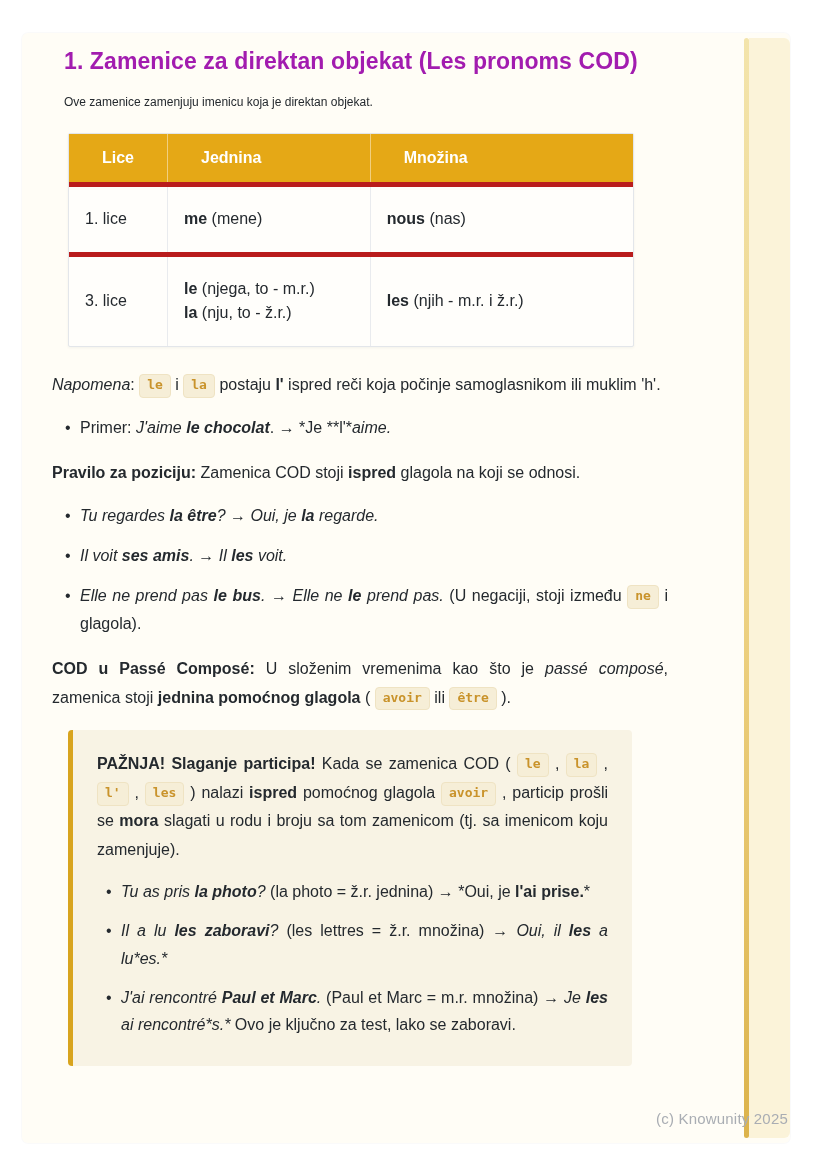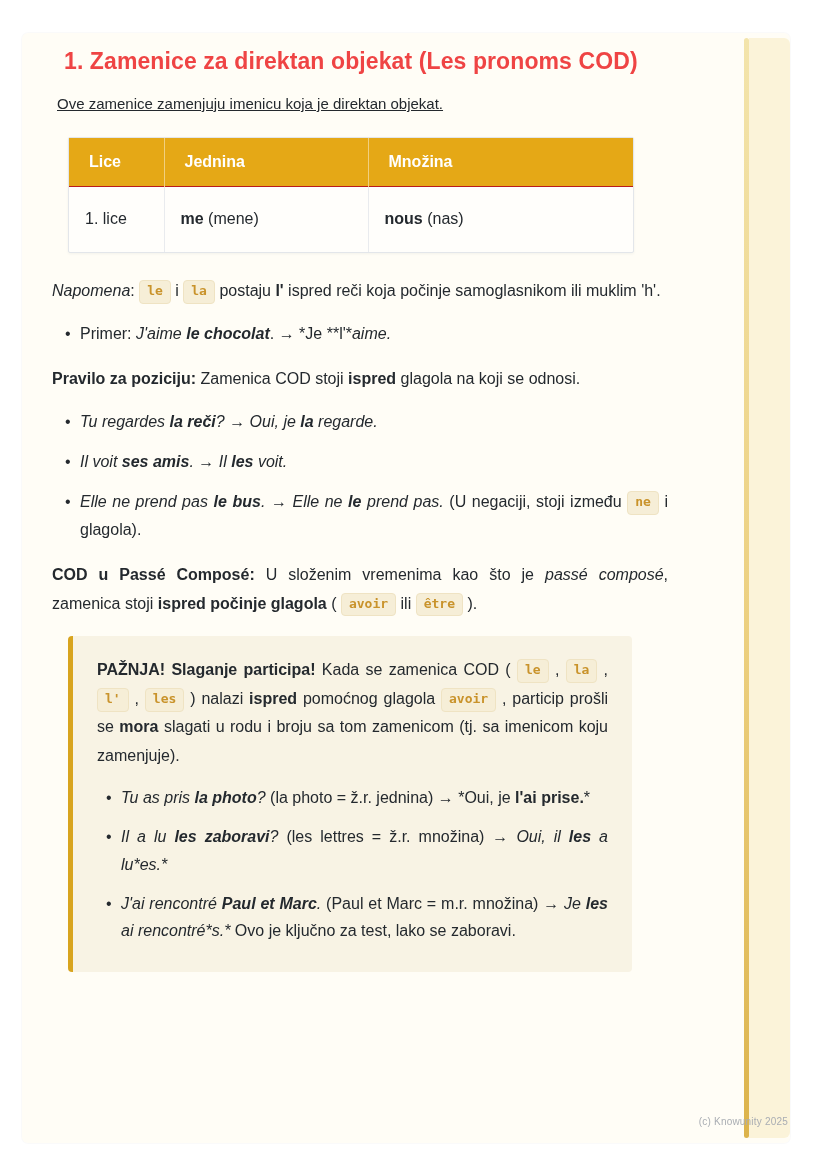--- a/index.html
+++ b/index.html
@@ -24,7 +24,7 @@
   }
   .content{position:relative;padding:12px 122px 0 30px;}
   .page-title{
-    color:#ef4444;font-size:23px;line-height:1.3;font-weight:700;
+    color:#a21caf;font-size:23px;line-height:1.3;font-weight:700;
     margin:2px 0 16px 12px;letter-spacing:.1px;
   }
   .intro{font-size:15px;line-height:1.5;margin:0 0 22px 5px;text-decoration:underline;}

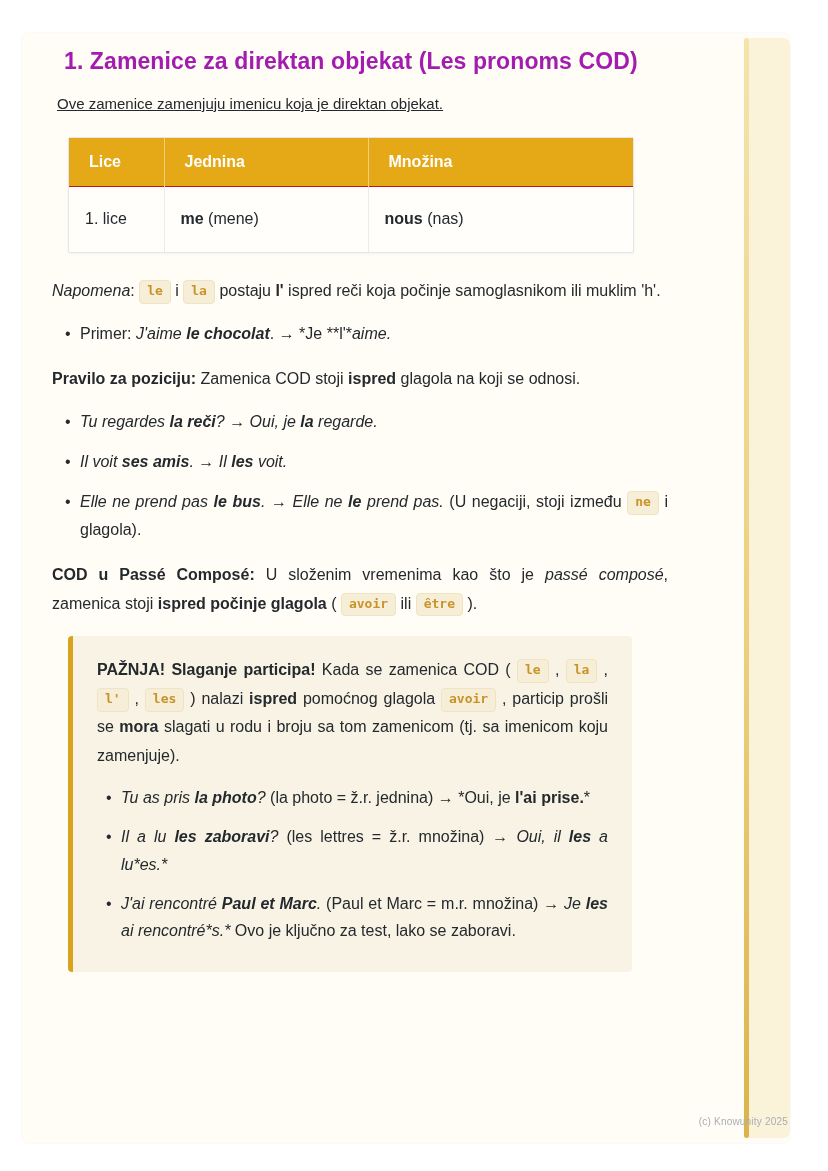--- a/index.html
+++ b/index.html
@@ -27,7 +27,7 @@
     color:#a21caf;font-size:23px;line-height:1.3;font-weight:700;
     margin:2px 0 16px 12px;letter-spacing:.1px;
   }
-  .intro{font-size:15px;line-height:1.5;margin:0 0 22px 5px;text-decoration:underline;}
+  .intro{font-size:12px;line-height:1.5;margin:0 0 22px 12px;}
   .tablewrap{
     width:564px;margin:0 0 24px 16px;border:1px solid #e3e6ea;border-radius:2px;
     background:#fffefb;box-shadow:0 1px 3px rgba(27,31,35,.05);

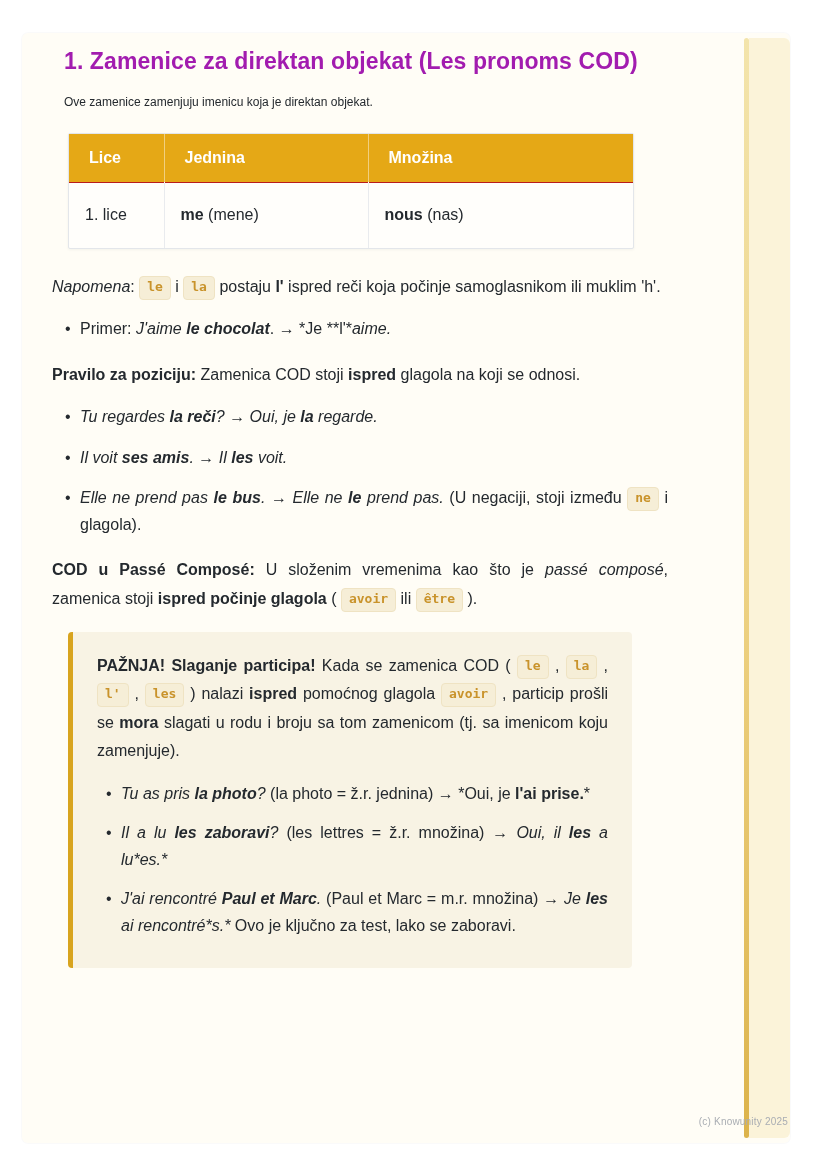--- a/index.html
+++ b/index.html
@@ -35,7 +35,7 @@
   table{border-collapse:collapse;width:100%;font-size:16px;}
   th{
     background:#e5a816;color:#ffffff;font-weight:700;text-align:left;
-    padding:15px 20px;border-left:1px solid rgba(255,255,255,.45);
+    padding:15px 33px;border-left:1px solid rgba(255,255,255,.45);
   }
   th:first-child{border-left:none;}
   td{

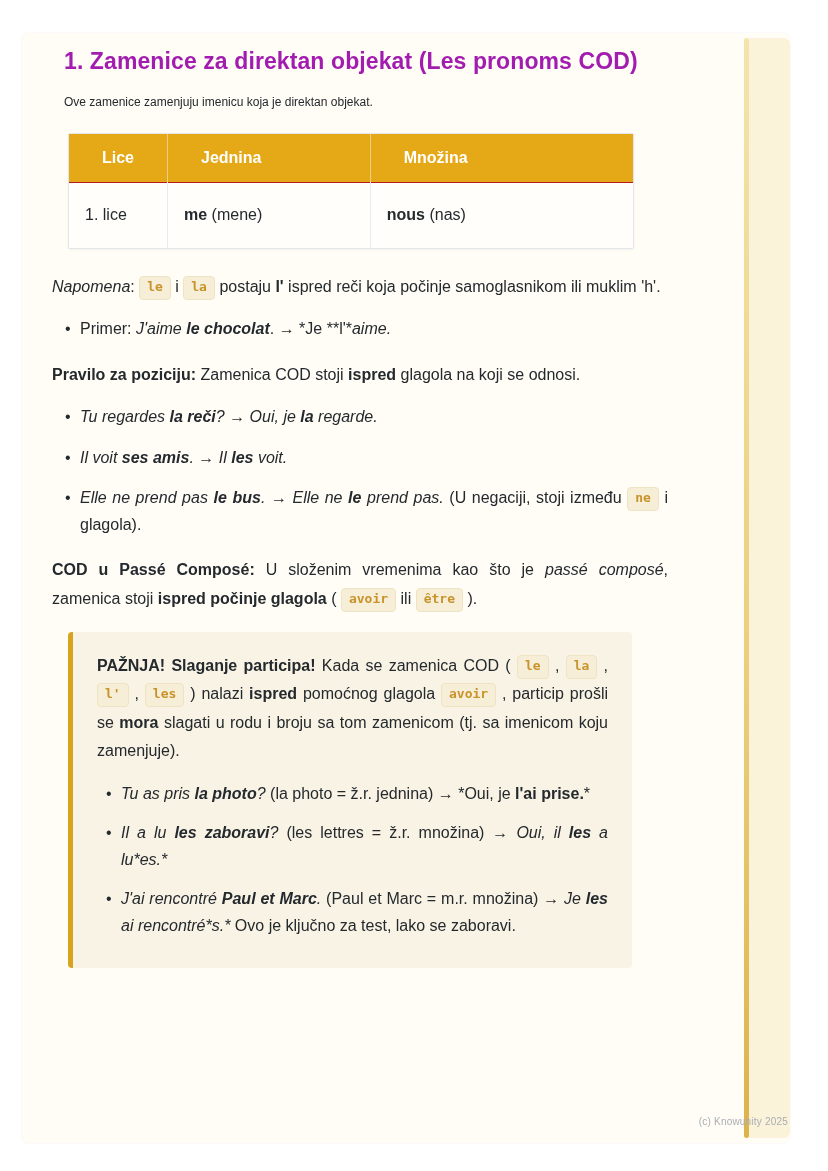--- a/index.html
+++ b/index.html
@@ -39,7 +39,7 @@
   }
   th:first-child{border-left:none;}
   td{
-    padding:20px 16px;border-top:1px solid #b91c1c;border-left:1px solid #e9ebee;
+    padding:20px 16px;border-top:5px solid #b91c1c;border-left:1px solid #e9ebee;
     vertical-align:middle;line-height:1.55;white-space:pre-line;
   }
   td:first-child{border-left:none;}

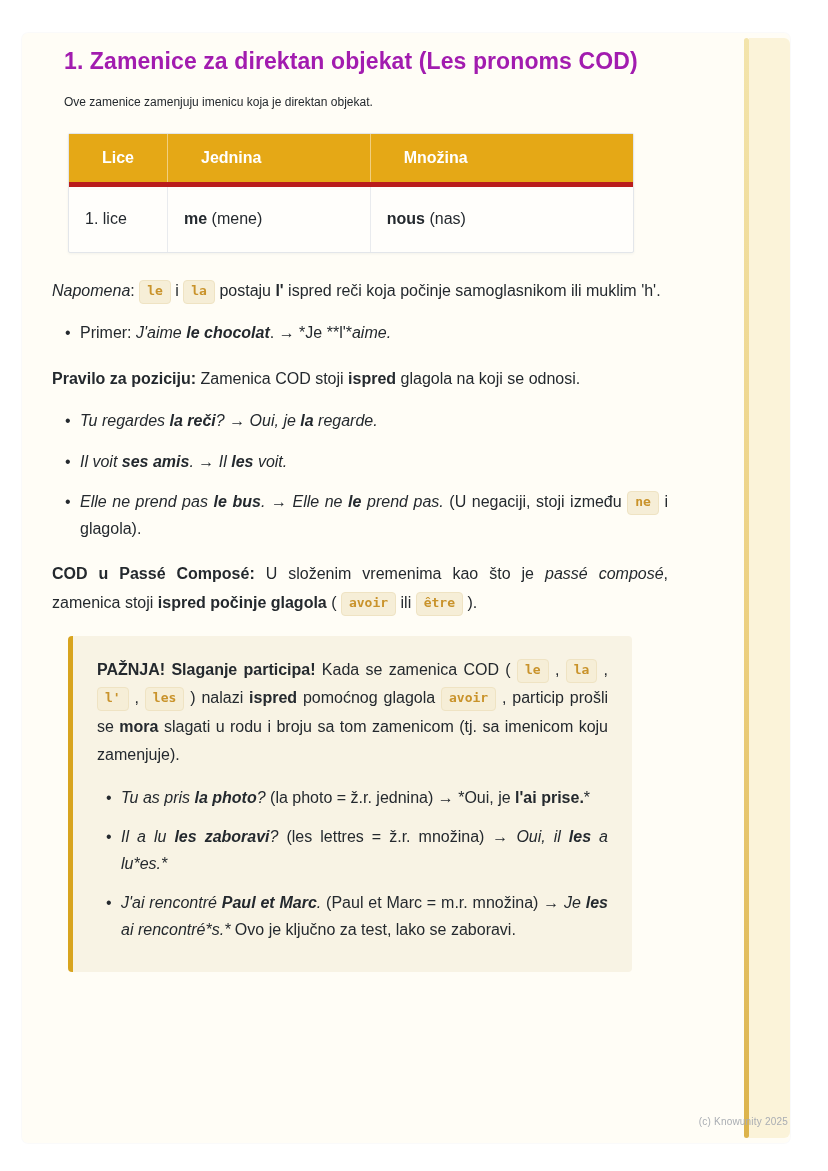--- a/index.html
+++ b/index.html
@@ -110,6 +110,12 @@
             <td><span class="f-b">me</span><span> (mene)</span></td>
             <td><span class="f-b">nous</span><span> (nas)</span></td>
           </tr>
+          <tr>
+            <td>3. lice</td>
+            <td><span class="f-b">le</span><span> (njega, to - m.r.)
+</span><span class="f-b">la</span><span> (nju, to - ž.r.)</span></td>
+            <td><span class="f-b">les</span><span> (njih - m.r. i ž.r.)</span></td>
+          </tr>
         </tbody>
       </table>
     </div>

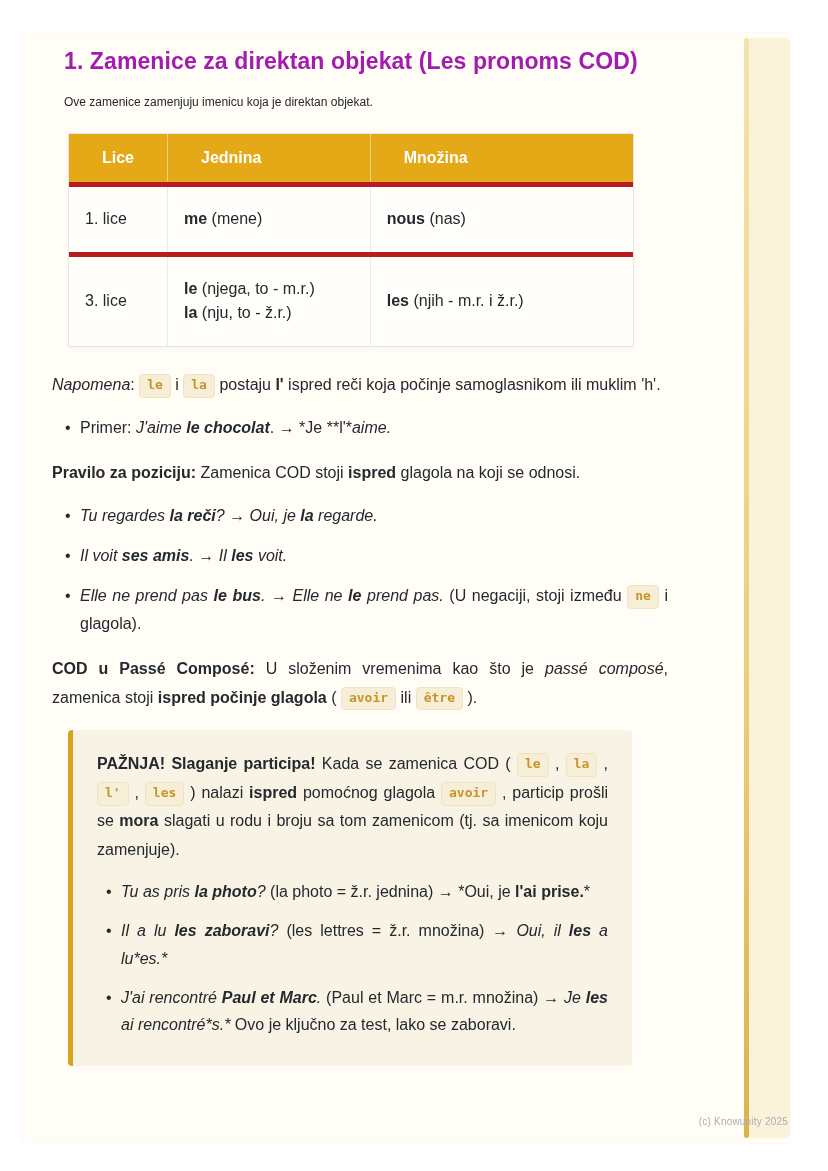--- a/index.html
+++ b/index.html
@@ -129,7 +129,7 @@
     <p class="para"><span class="f-b">Pravilo za poziciju:</span><span> Zamenica COD stoji </span><span class="f-b">ispred</span><span> glagola na koji se odnosi.</span></p>
 
     <ul class="examples">
-      <li><span class="f-i">Tu regardes </span><span class="f-bi">la reči</span><span class="f-i">? → Oui, je </span><span class="f-bi">la</span><span class="f-i"> regarde.</span></li>
+      <li><span class="f-i">Tu regardes </span><span class="f-bi">la être</span><span class="f-i">? → Oui, je </span><span class="f-bi">la</span><span class="f-i"> regarde.</span></li>
       <li><span class="f-i">Il voit </span><span class="f-bi">ses amis</span><span class="f-i">. → Il </span><span class="f-bi">les</span><span class="f-i"> voit.</span></li>
       <li><span class="f-i">Elle ne prend pas </span><span class="f-bi">le bus</span><span class="f-i">. → Elle ne </span><span class="f-bi">le</span><span class="f-i"> prend pas.</span><span> (U negaciji, stoji između </span><span class="f-code">ne</span><span> i glagola).</span></li>
     </ul>

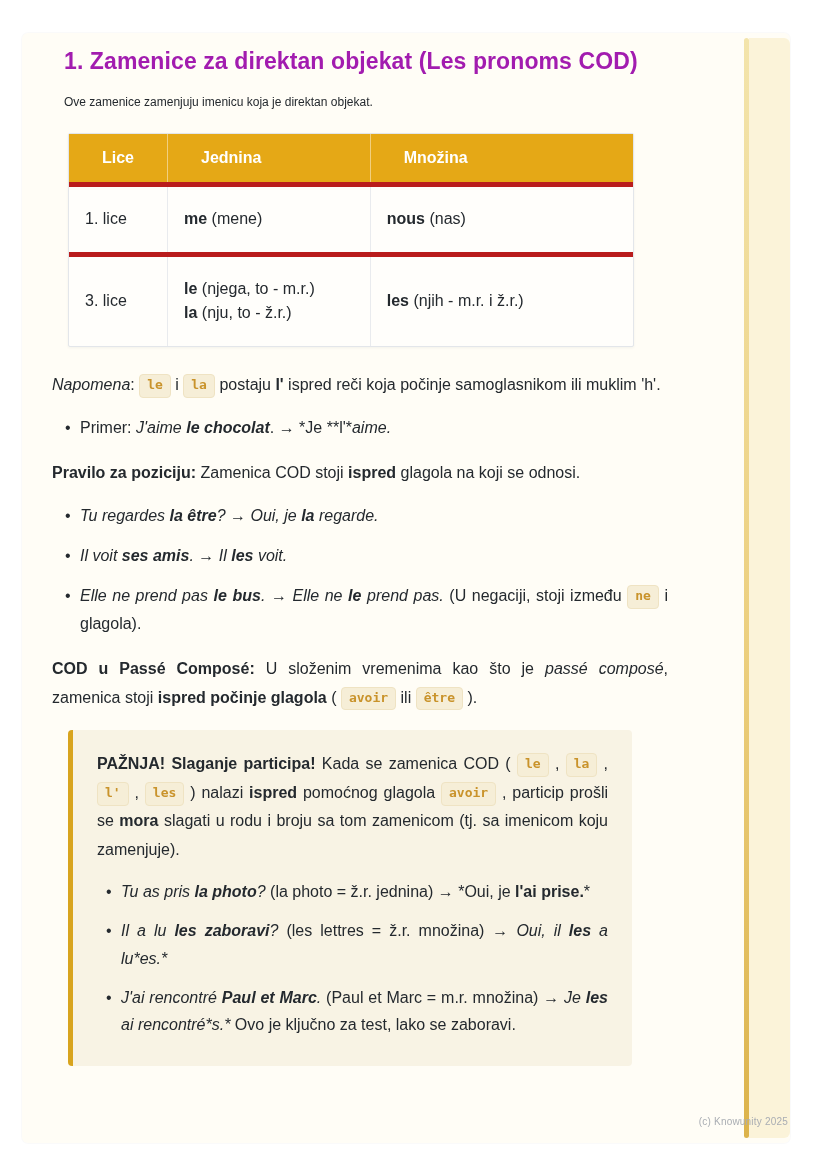--- a/index.html
+++ b/index.html
@@ -134,7 +134,7 @@
       <li><span class="f-i">Elle ne prend pas </span><span class="f-bi">le bus</span><span class="f-i">. → Elle ne </span><span class="f-bi">le</span><span class="f-i"> prend pas.</span><span> (U negaciji, stoji između </span><span class="f-code">ne</span><span> i glagola).</span></li>
     </ul>
 
-    <p class="para"><span class="f-b">COD u Passé Composé:</span><span> U složenim vremenima kao što je </span><span class="f-i">passé composé</span><span>, zamenica stoji </span><span class="f-b">ispred počinje glagola</span><span> ( </span><span class="f-code">avoir</span><span> ili </span><span class="f-code">être</span><span> ).</span></p>
+    <p class="para"><span class="f-b">COD u Passé Composé:</span><span> U složenim vremenima kao što je </span><span class="f-i">passé composé</span><span>, zamenica stoji </span><span class="f-b">jednina pomoćnog glagola</span><span> ( </span><span class="f-code">avoir</span><span> ili </span><span class="f-code">être</span><span> ).</span></p>
 
     <ul class="examples">
     </ul>

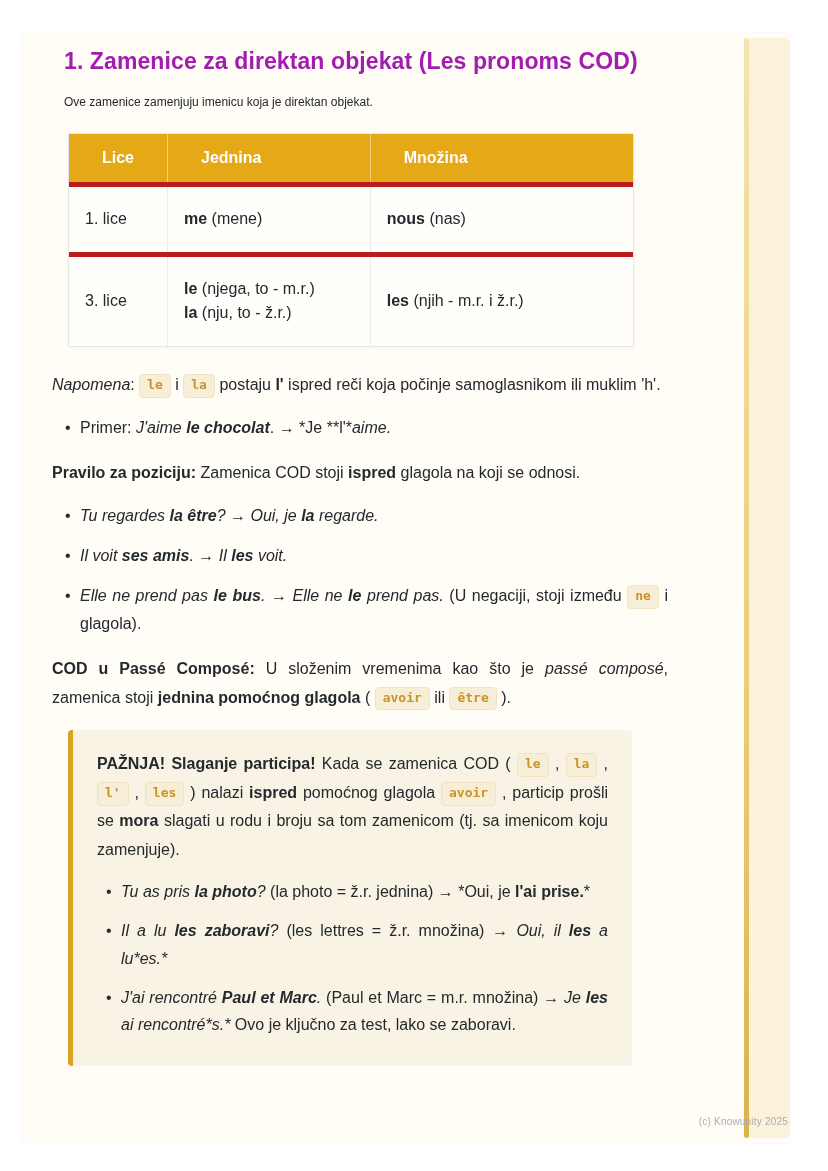--- a/index.html
+++ b/index.html
@@ -73,7 +73,7 @@
     padding:1px 7px 2px 7px;vertical-align:1px;
   }
   .footer{
-    position:absolute;right:2px;bottom:16px;font-size:10px;color:#a9adb3;
+    position:absolute;right:2px;bottom:16px;font-size:15px;color:#a9adb3;
     z-index:3;letter-spacing:.2px;
   }
 </style>

